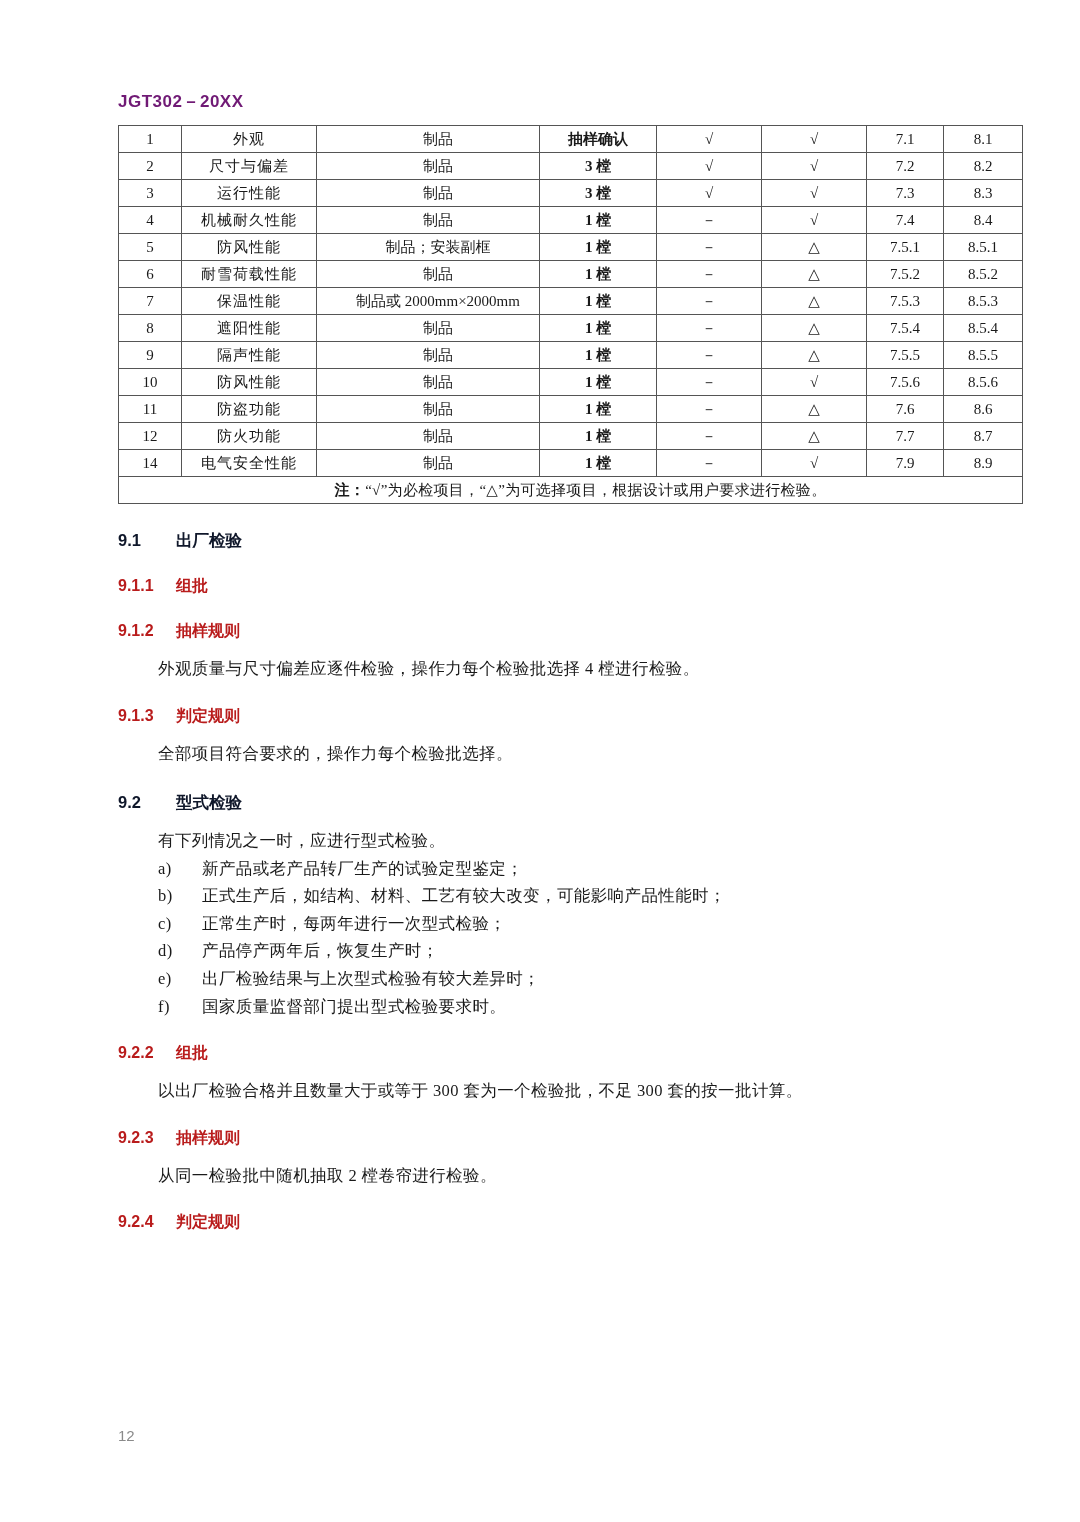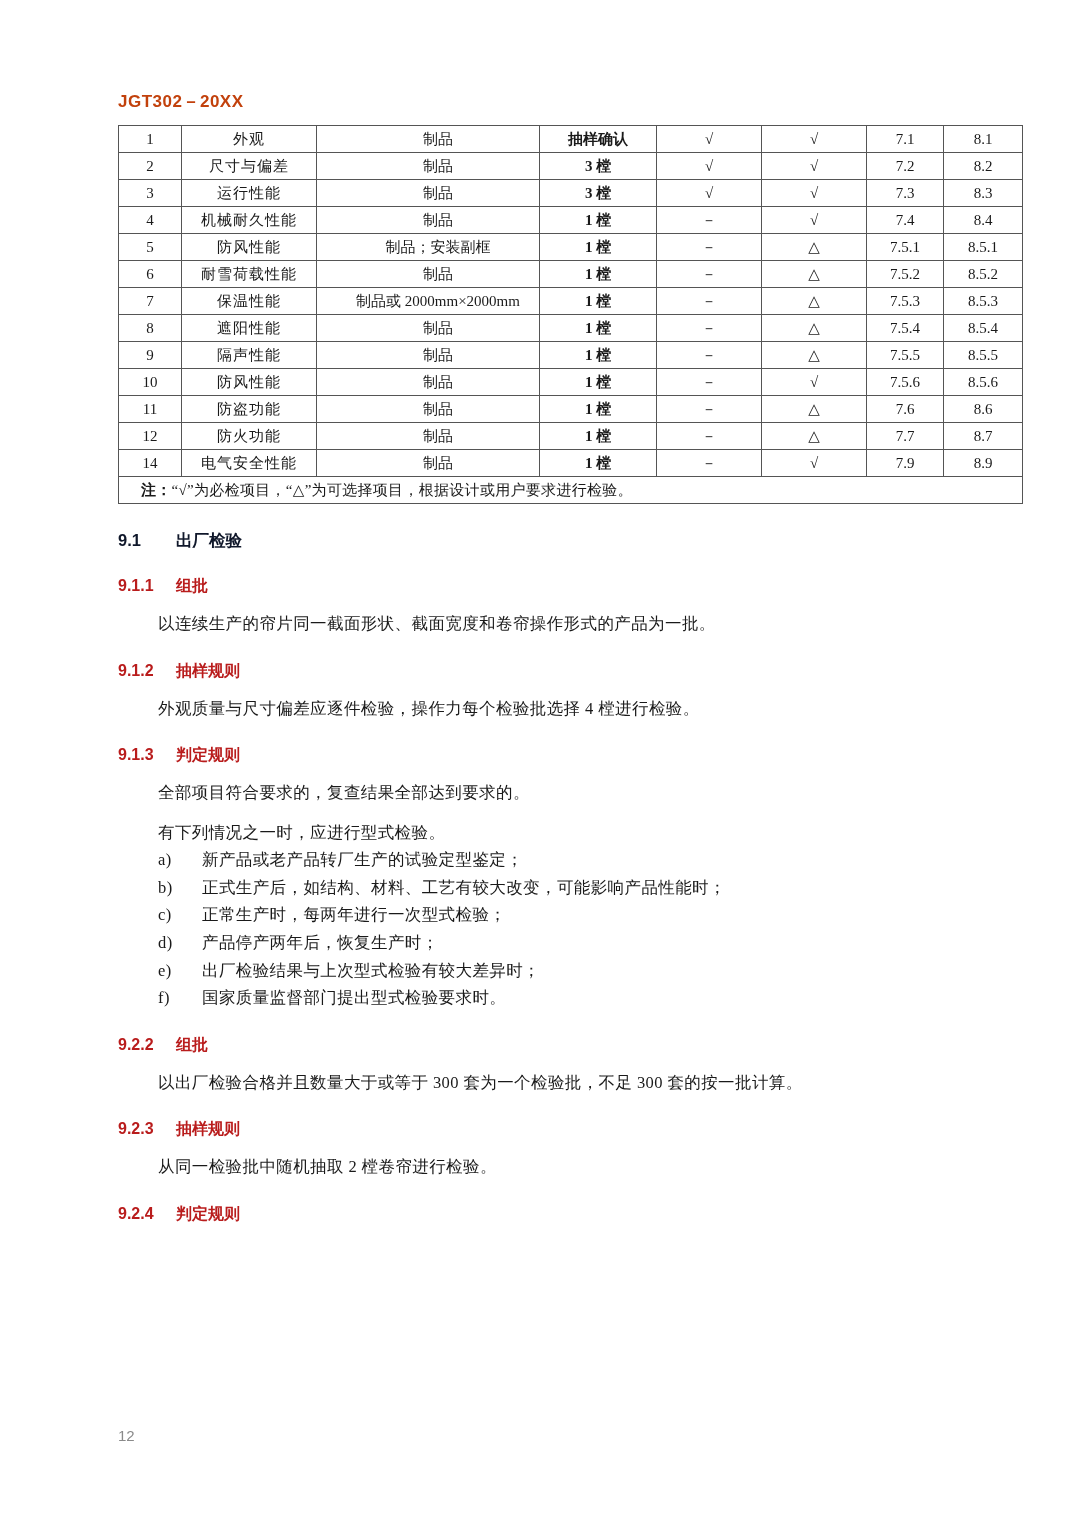--- a/index.html
+++ b/index.html
@@ -28,7 +28,7 @@
     letter-spacing: 0.5px;
     padding-top: 90px;
     padding-bottom: 12px;
-    color: #c2410c;
+    color: #701a75;
   }
   table.insp {
     border-collapse: collapse;

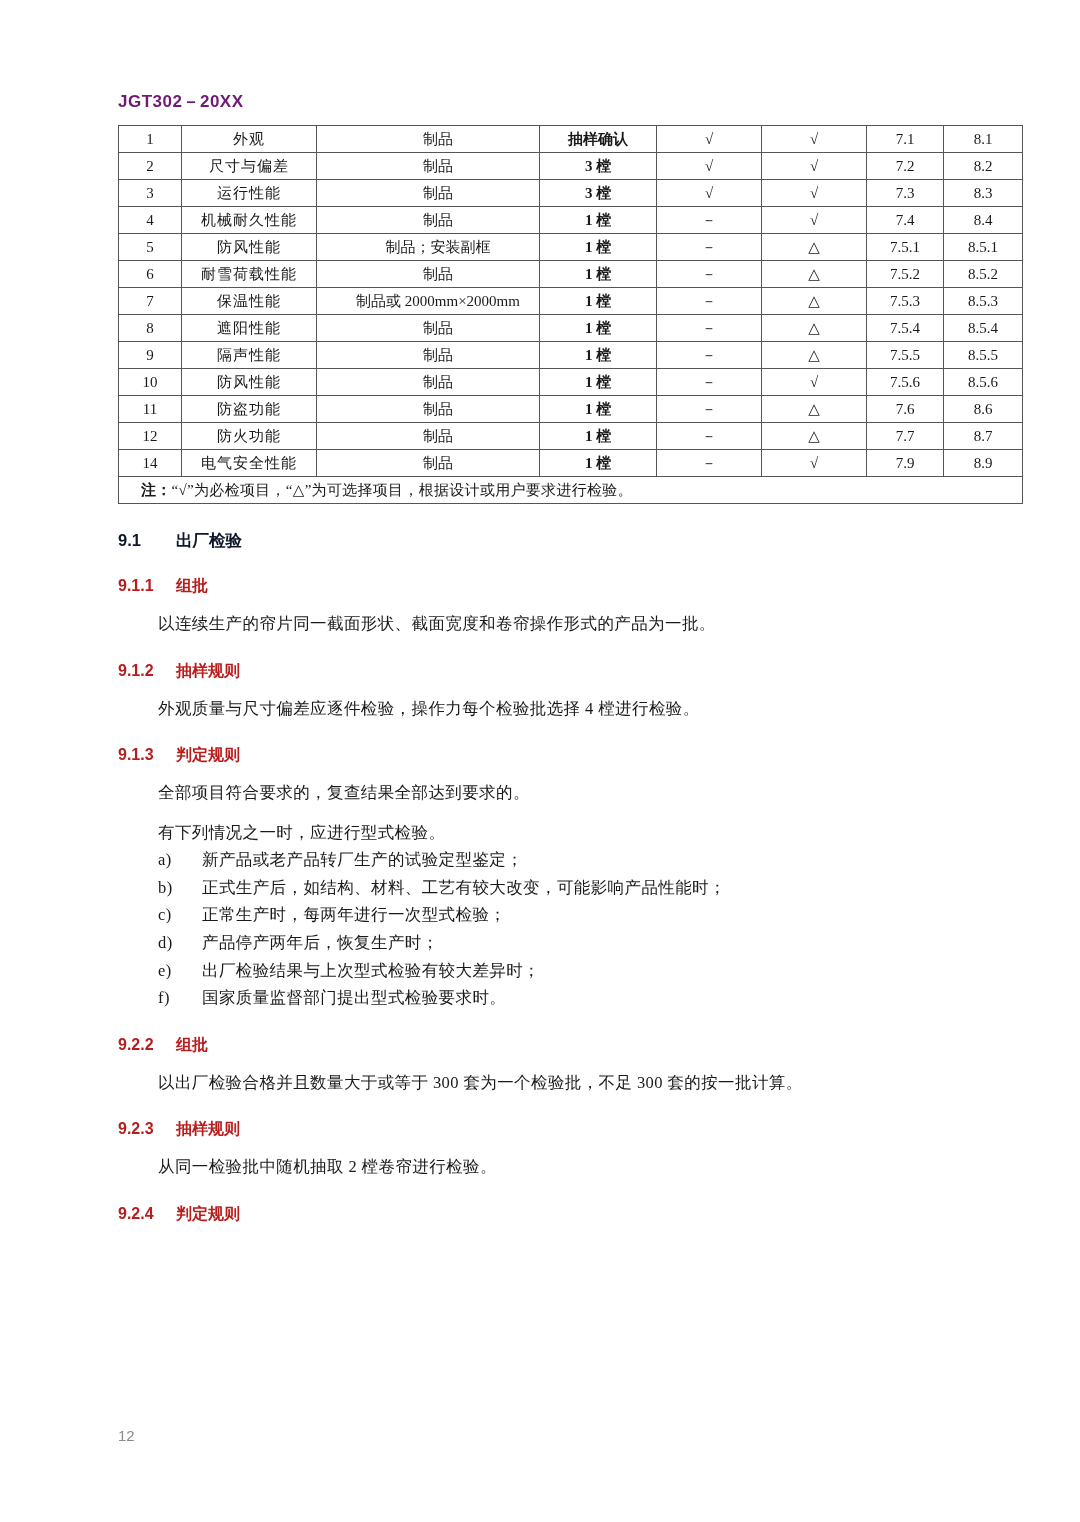--- a/index.html
+++ b/index.html
@@ -53,7 +53,7 @@
   table.insp td.req { width: 72px; }
   table.insp td.met { width: 74px; }
   table.insp td.note {
-    text-align: left;
+    text-align: center;
     padding-left: 22px;
     font-size: 15px;
     letter-spacing: 0.3px;

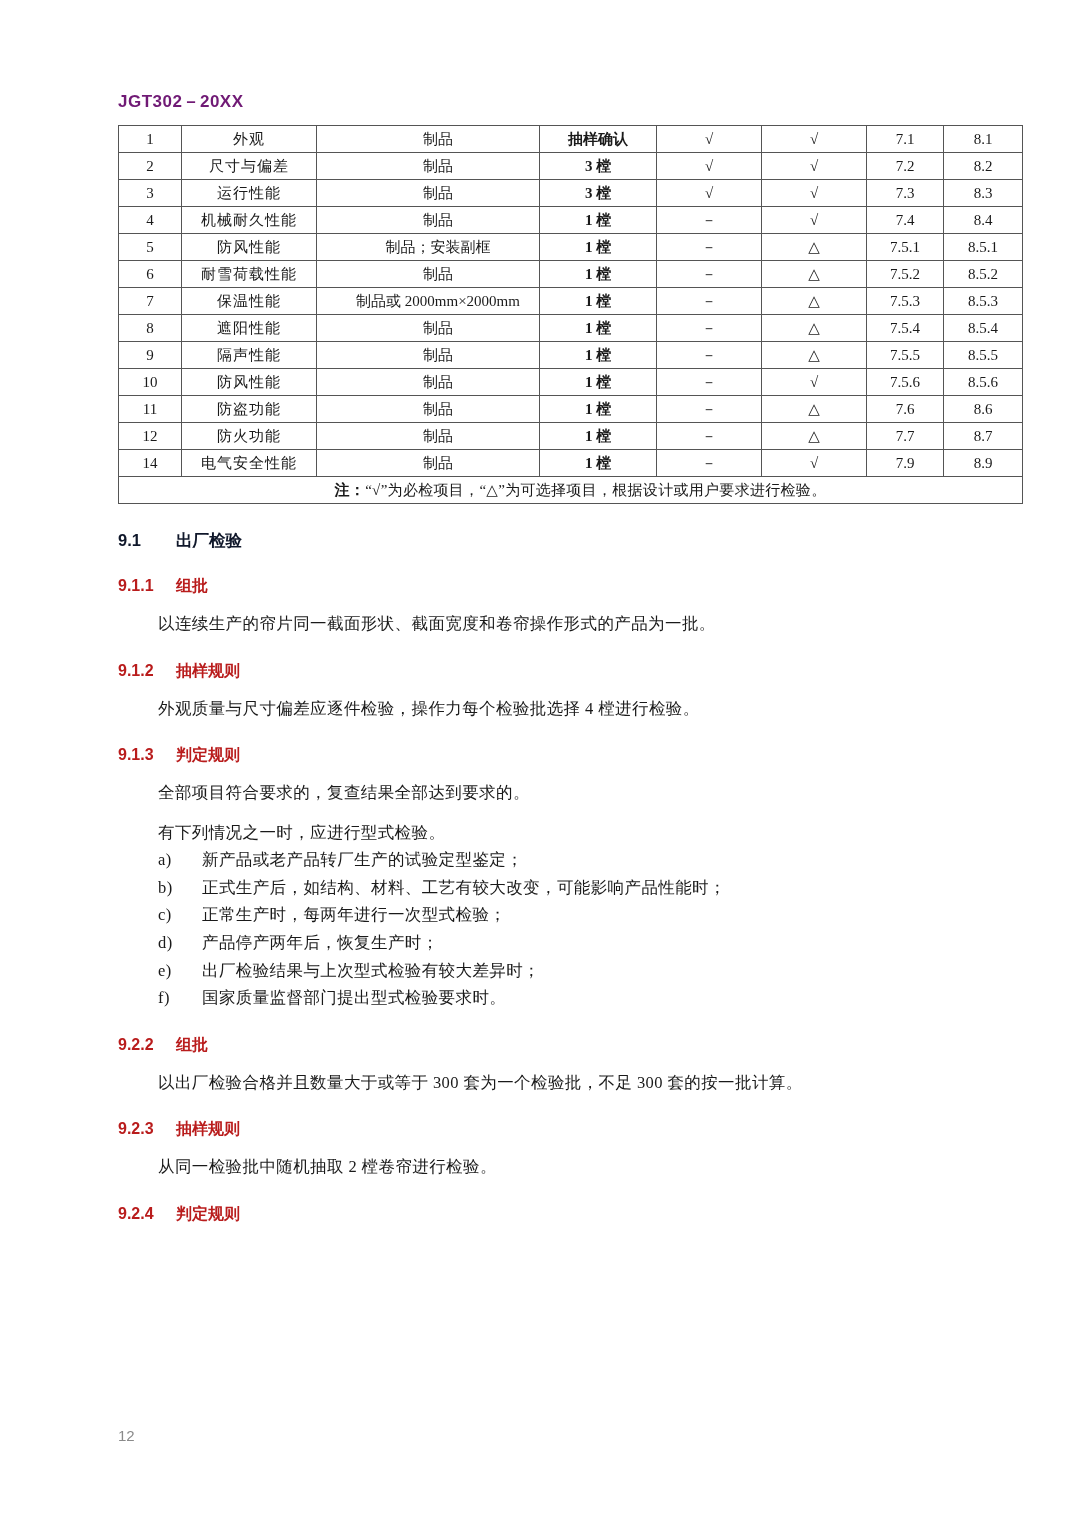--- a/index.html
+++ b/index.html
@@ -263,7 +263,6 @@
   <div class="h3">
     <span class="num">9.1.1</span><span>组批</span>
   </div>
-  <p class="body">以连续生产的帘片同一截面形状、截面宽度和卷帘操作形式的产品为一批。</p>
 
   <div class="h3">
     <span class="num">9.1.2</span><span>抽样规则</span>

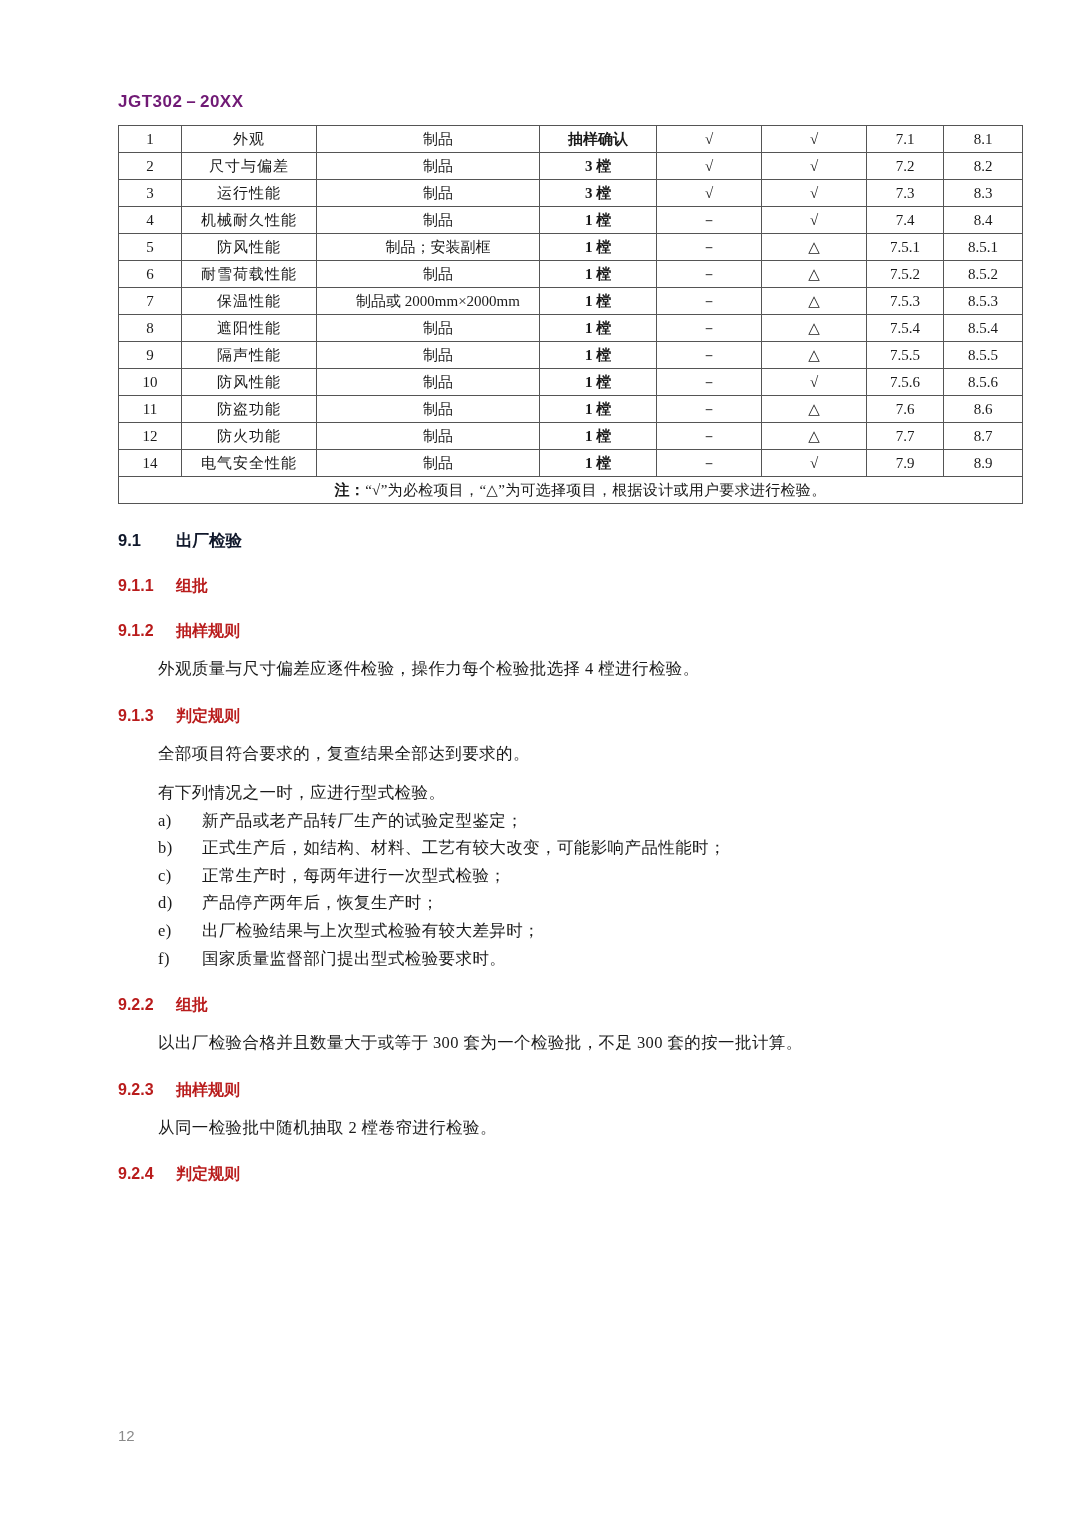--- a/index.html
+++ b/index.html
@@ -272,7 +272,7 @@
   <div class="h3">
     <span class="num">9.1.3</span><span>判定规则</span>
   </div>
-  <p class="body">全部项目符合要求的，复查结果全部达到要求的。</p>
+  <p class="body">全部项目符合要求的，操作力每个检验批选择。</p>
 
 
   <p class="body">有下列情况之一时，应进行型式检验。</p>

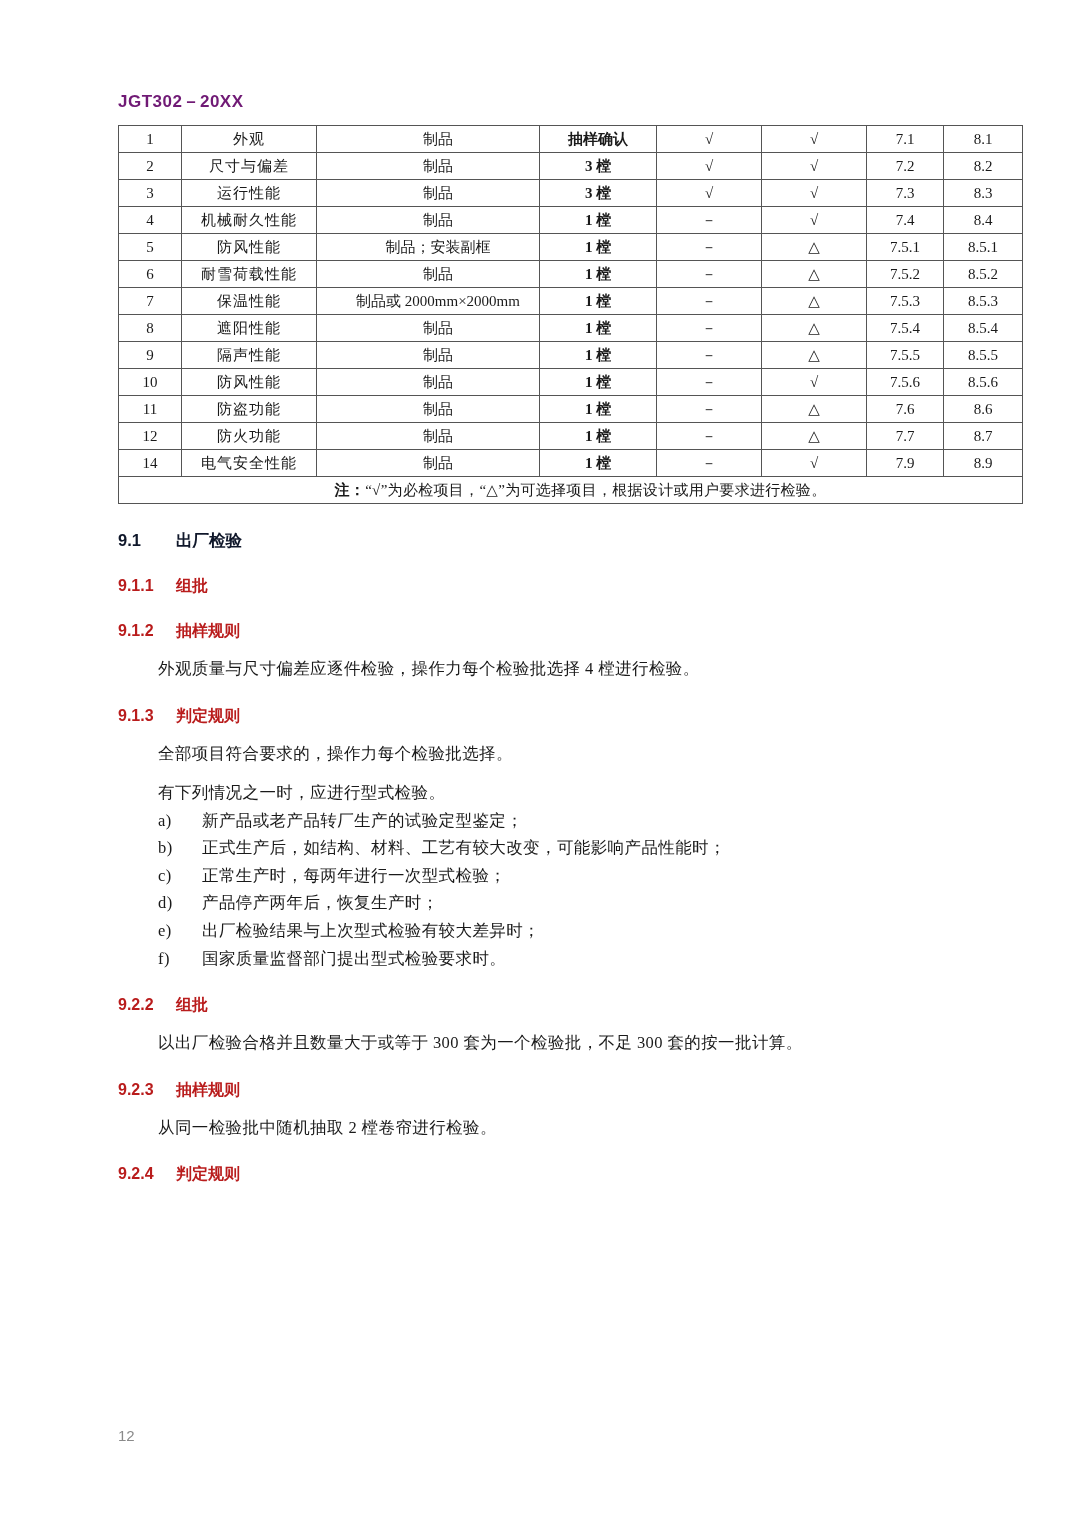--- a/index.html
+++ b/index.html
@@ -274,6 +274,9 @@
   </div>
   <p class="body">全部项目符合要求的，操作力每个检验批选择。</p>
 
+  <div class="h2">
+    <span class="num">9.2</span><span>型式检验</span>
+  </div>
 
   <p class="body">有下列情况之一时，应进行型式检验。</p>
   <ol class="alpha">

